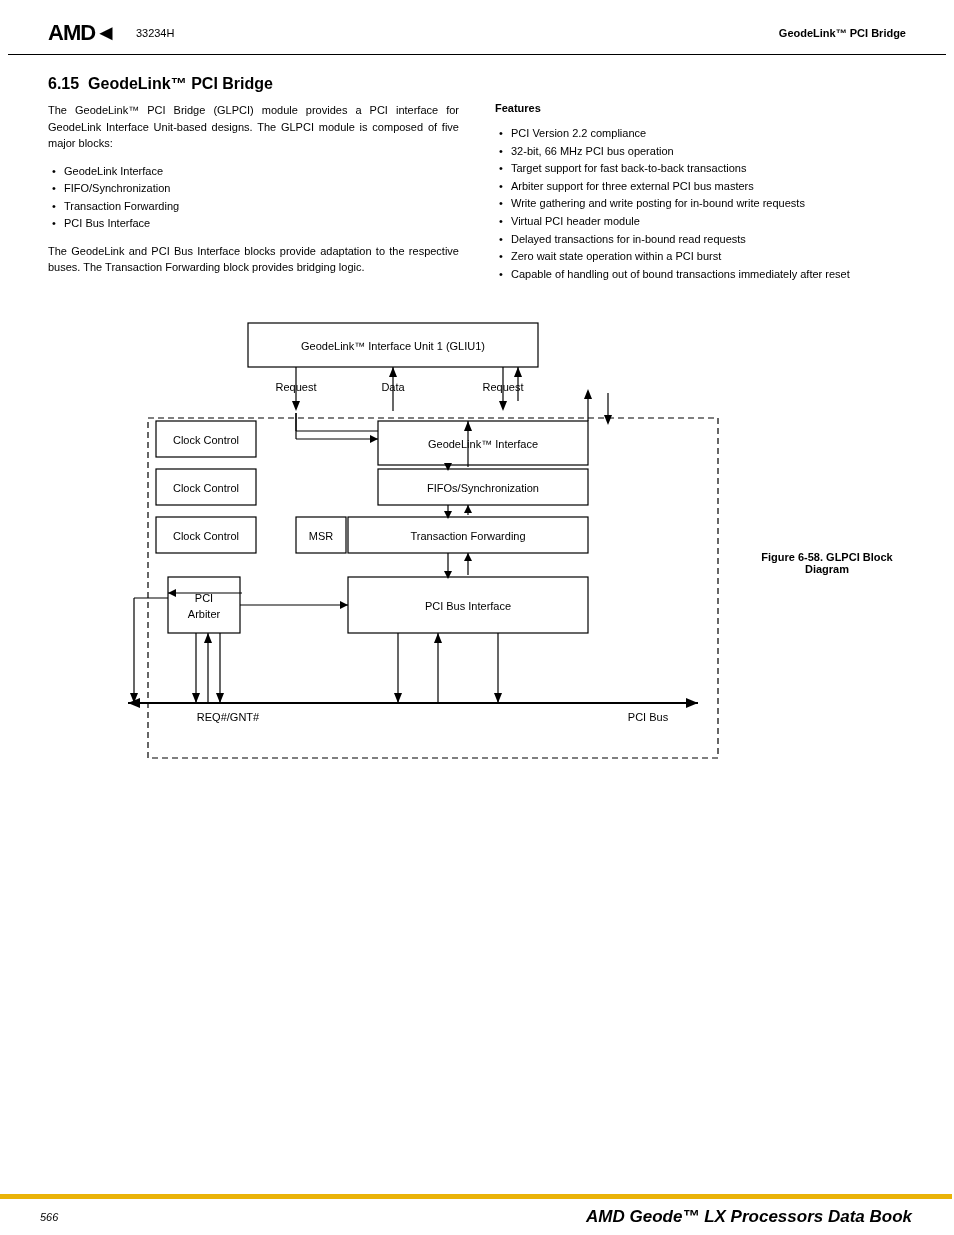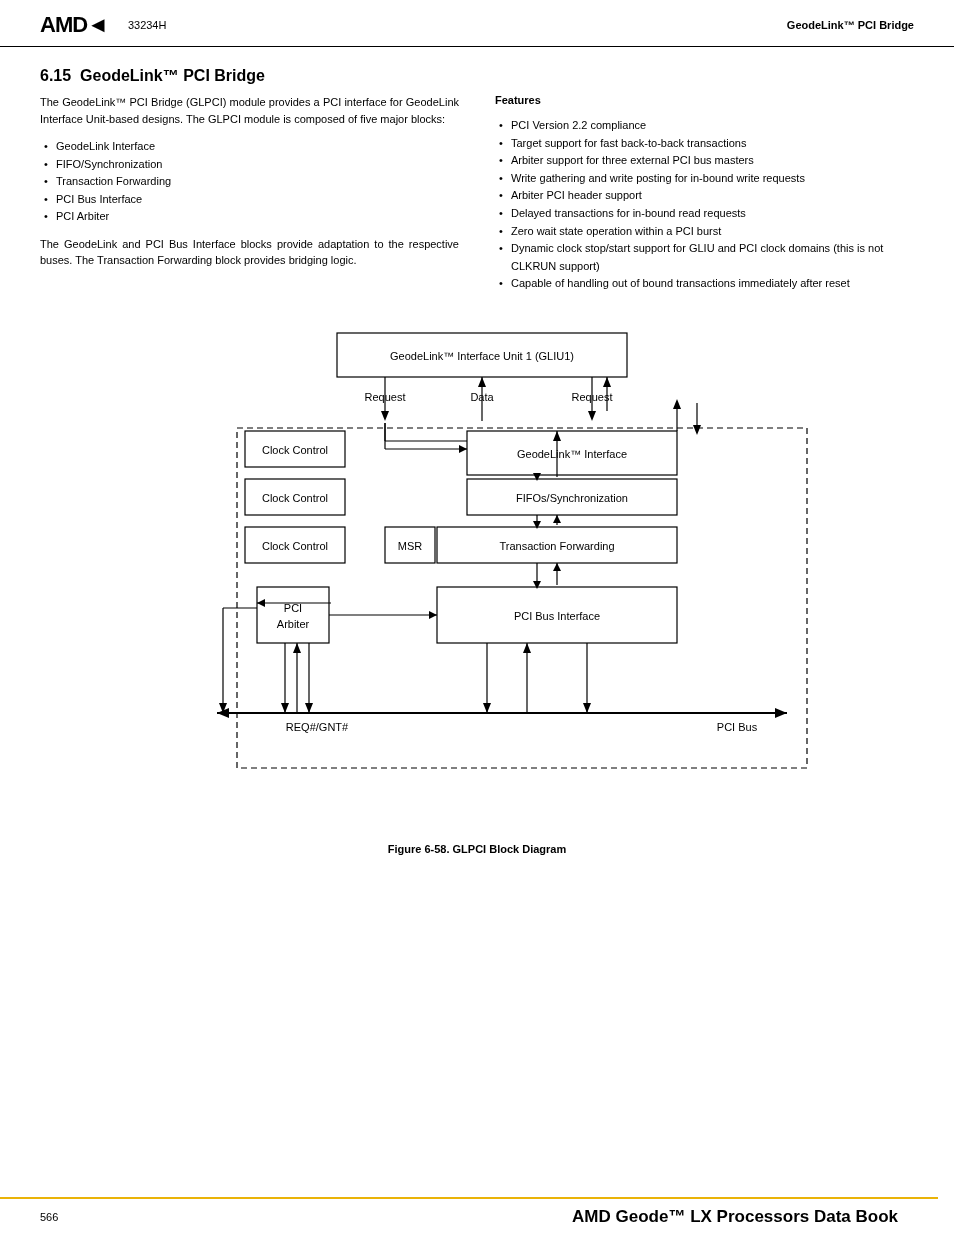--- a/index.html
+++ b/index.html
@@ -14,7 +14,7 @@
     .page {
       width: 954px;
       min-height: 1235px;
-      padding: 0;
+      padding: 8px;
       position: relative;
     }
     

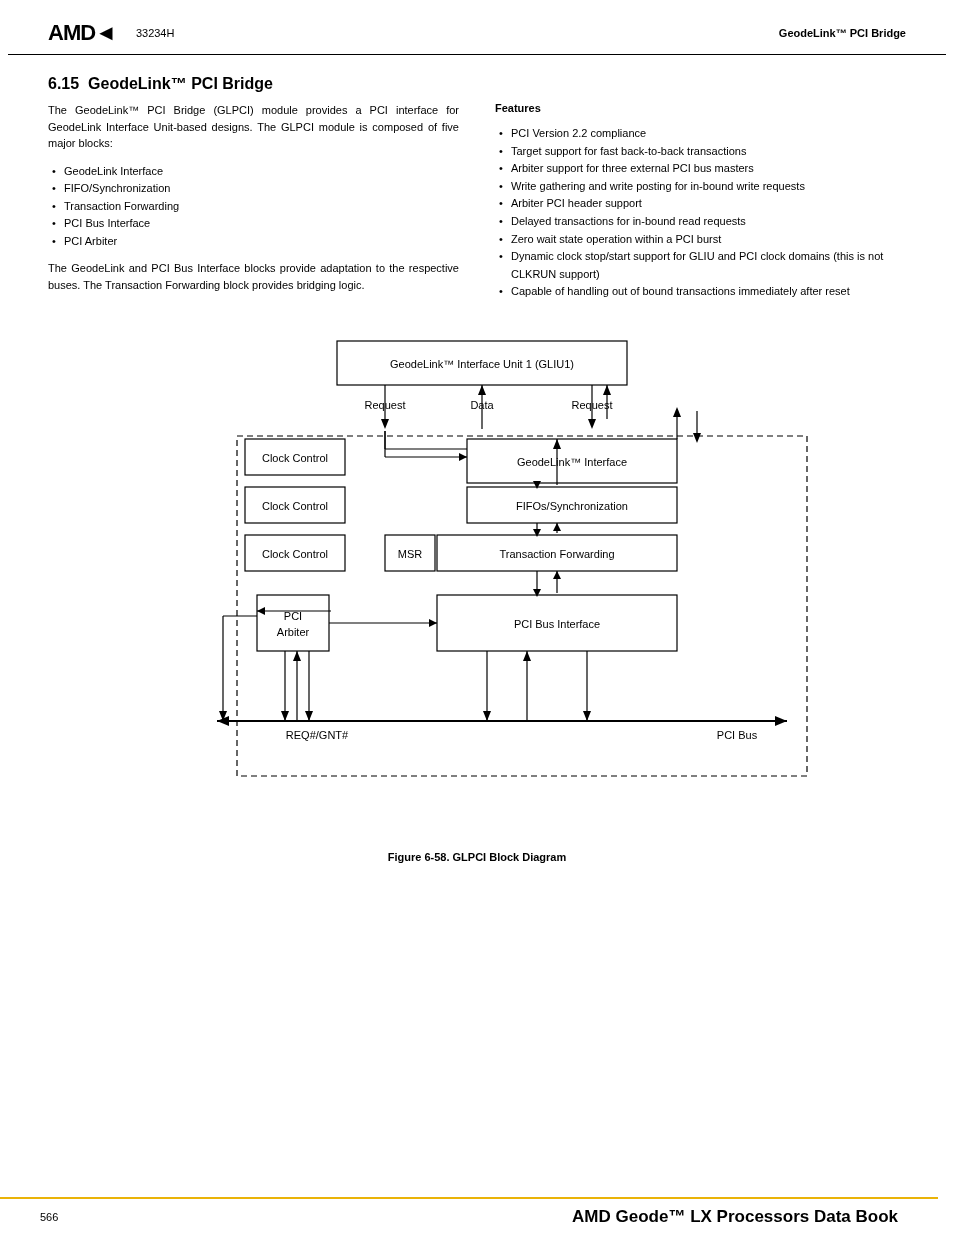--- a/index.html
+++ b/index.html
@@ -175,6 +175,7 @@
         <div class="features-heading">Features</div>
         <ul class="bullet-list">
           <li>PCI Version 2.2 compliance</li>
+          <li>32-bit, 66 MHz PCI bus operation</li>
           <li>Target support for fast back-to-back transactions</li>
           <li>Arbiter support for three external PCI bus masters</li>
           <li>Write gathering and write posting for in-bound write requests</li>

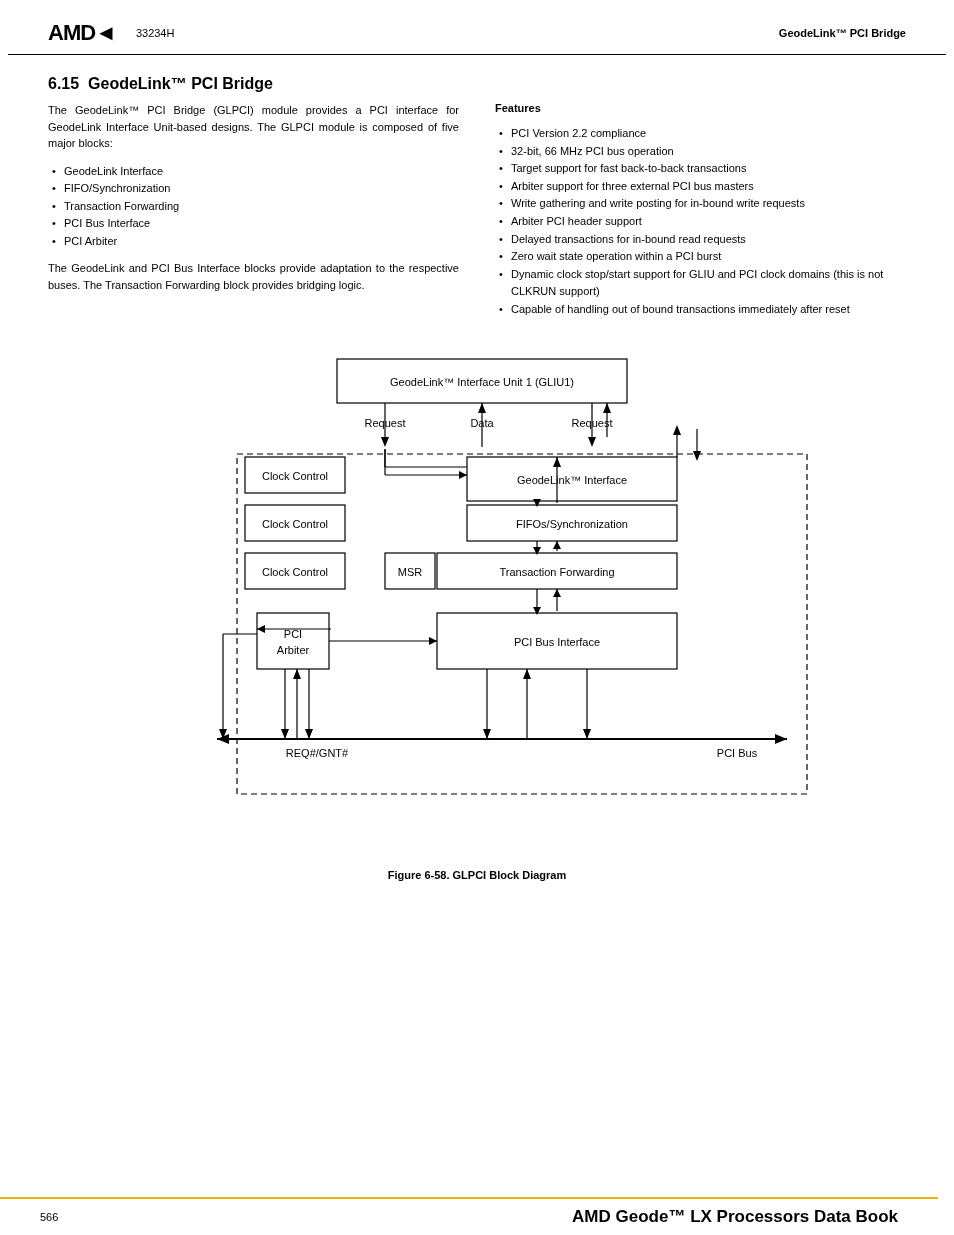--- a/index.html
+++ b/index.html
@@ -179,7 +179,7 @@
           <li>Target support for fast back-to-back transactions</li>
           <li>Arbiter support for three external PCI bus masters</li>
           <li>Write gathering and write posting for in-bound write requests</li>
-          <li>Arbiter PCI header support</li>
+          <li>Virtual PCI header module</li>
           <li>Delayed transactions for in-bound read requests</li>
           <li>Zero wait state operation within a PCI burst</li>
           <li>Dynamic clock stop/start support for GLIU and PCI clock domains (this is not CLKRUN support)</li>

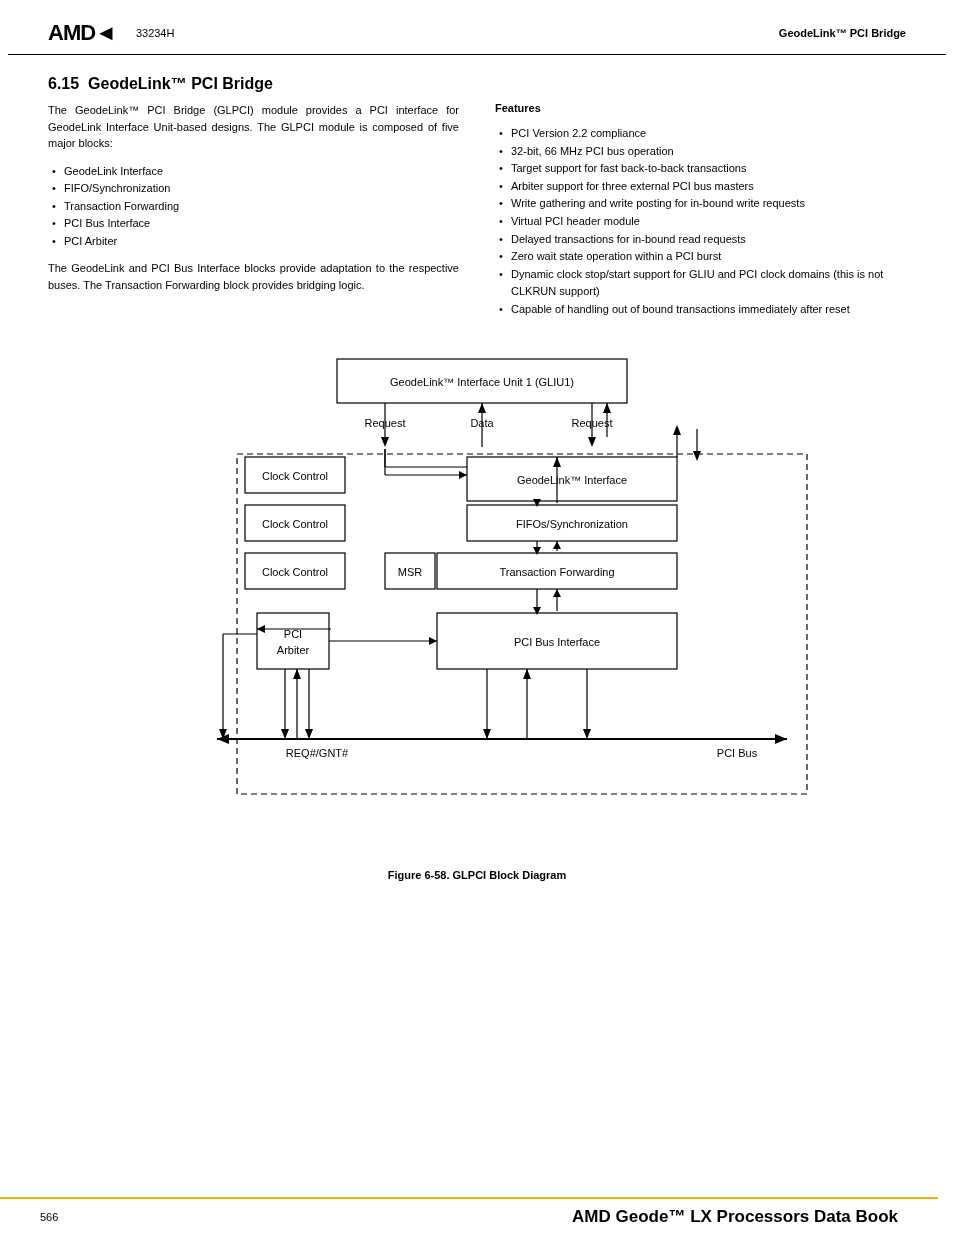--- a/index.html
+++ b/index.html
@@ -166,7 +166,6 @@
           <li>FIFO/Synchronization</li>
           <li>Transaction Forwarding</li>
           <li>PCI Bus Interface</li>
-          <li>PCI Arbiter</li>
         </ul>
         <p class="intro-text">The GeodeLink and PCI Bus Interface blocks provide adaptation to the respective buses. The Transaction Forwarding block provides bridging logic.</p>
       </div>

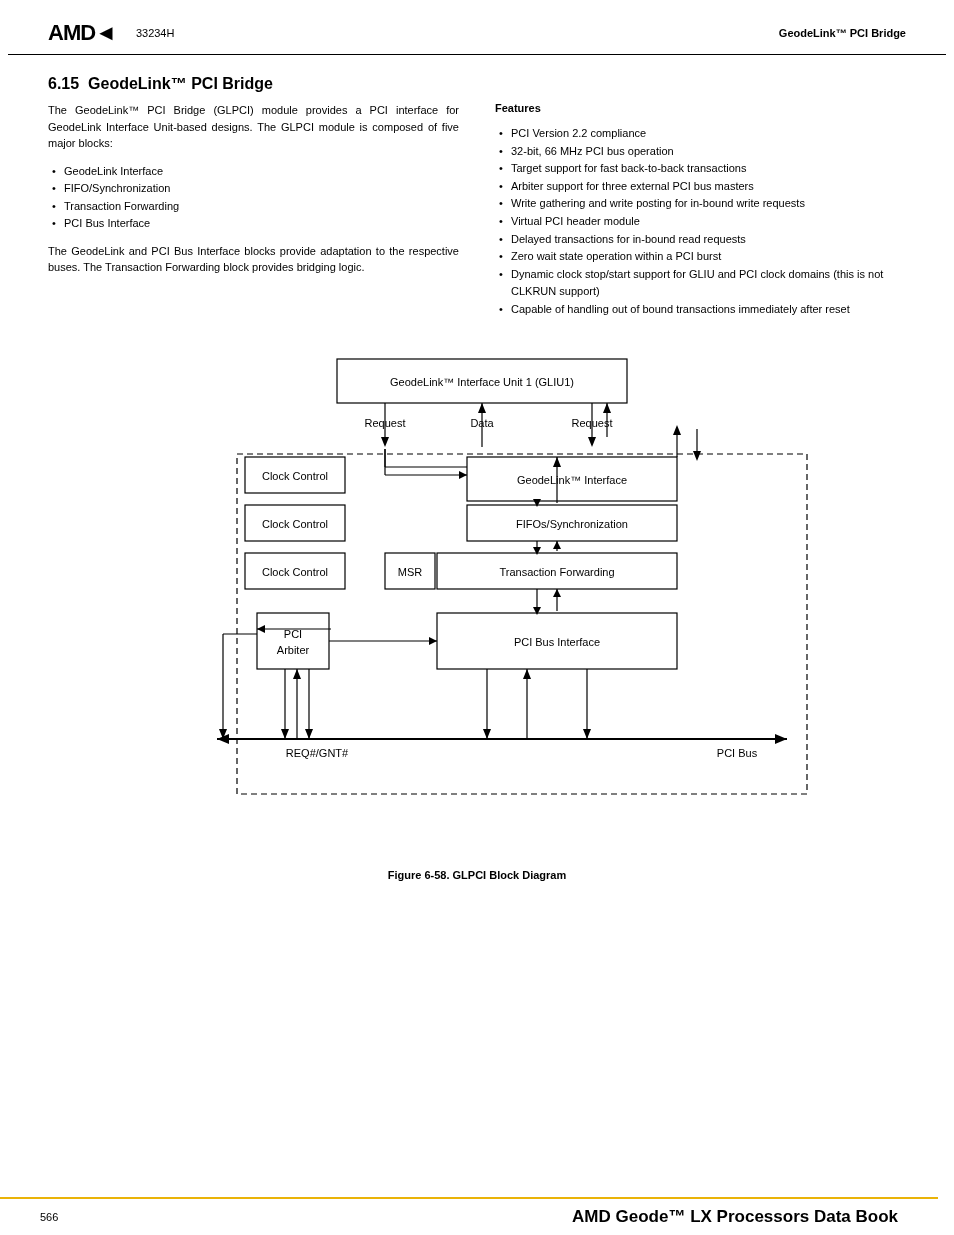--- a/index.html
+++ b/index.html
@@ -181,7 +181,6 @@
           <li>Virtual PCI header module</li>
           <li>Delayed transactions for in-bound read requests</li>
           <li>Zero wait state operation within a PCI burst</li>
-          <li>Dynamic clock stop/start support for GLIU and PCI clock domains (this is not CLKRUN support)</li>
           <li>Capable of handling out of bound transactions immediately after reset</li>
         </ul>
       </div>

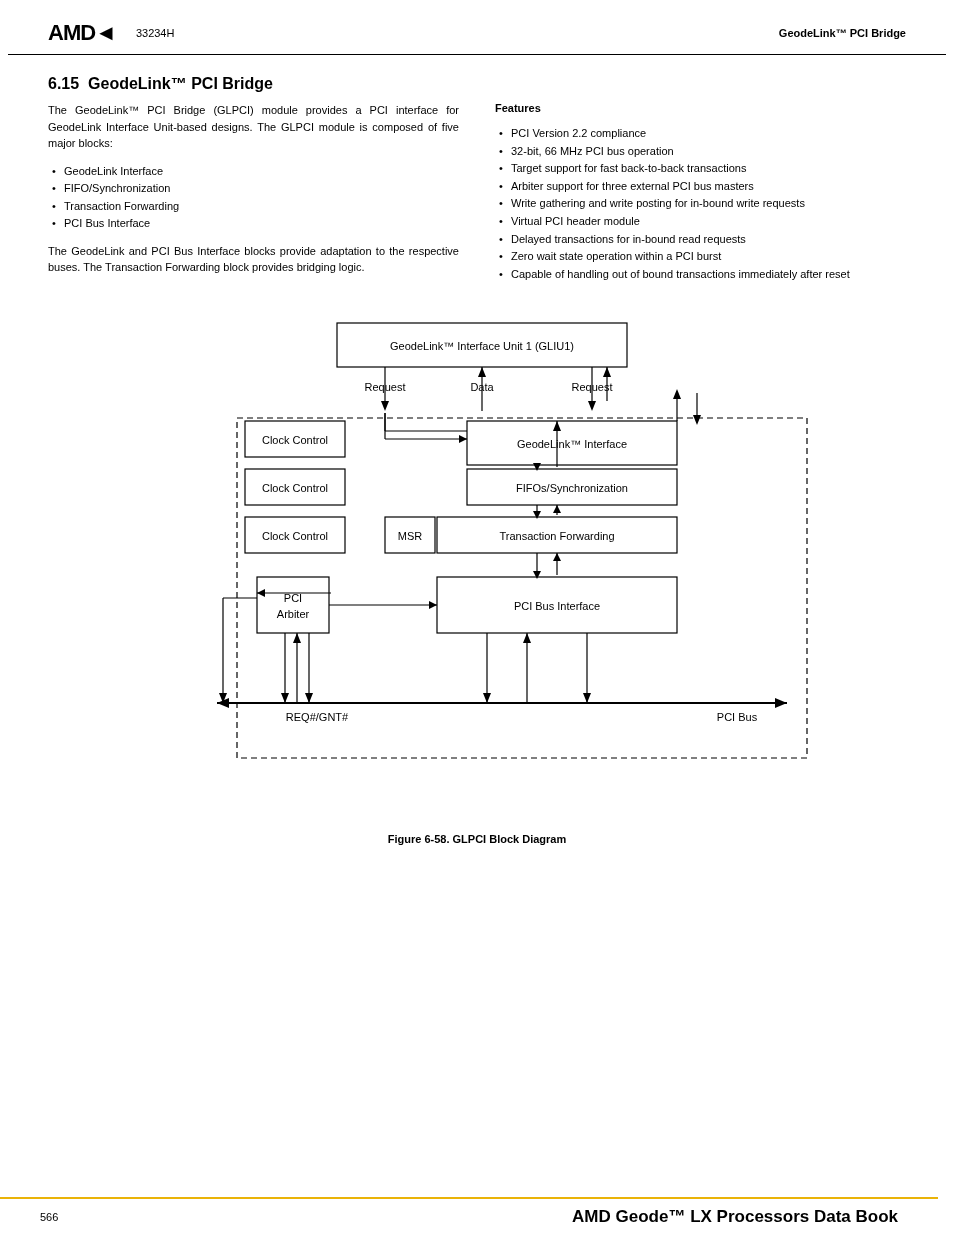--- a/index.html
+++ b/index.html
@@ -122,7 +122,7 @@
     
     .diagram-container {
       display: flex;
-      flex-direction: column;
+      flex-direction: row;
       align-items: center;
       margin: 10px 0 20px 0;
       gap: 20px;

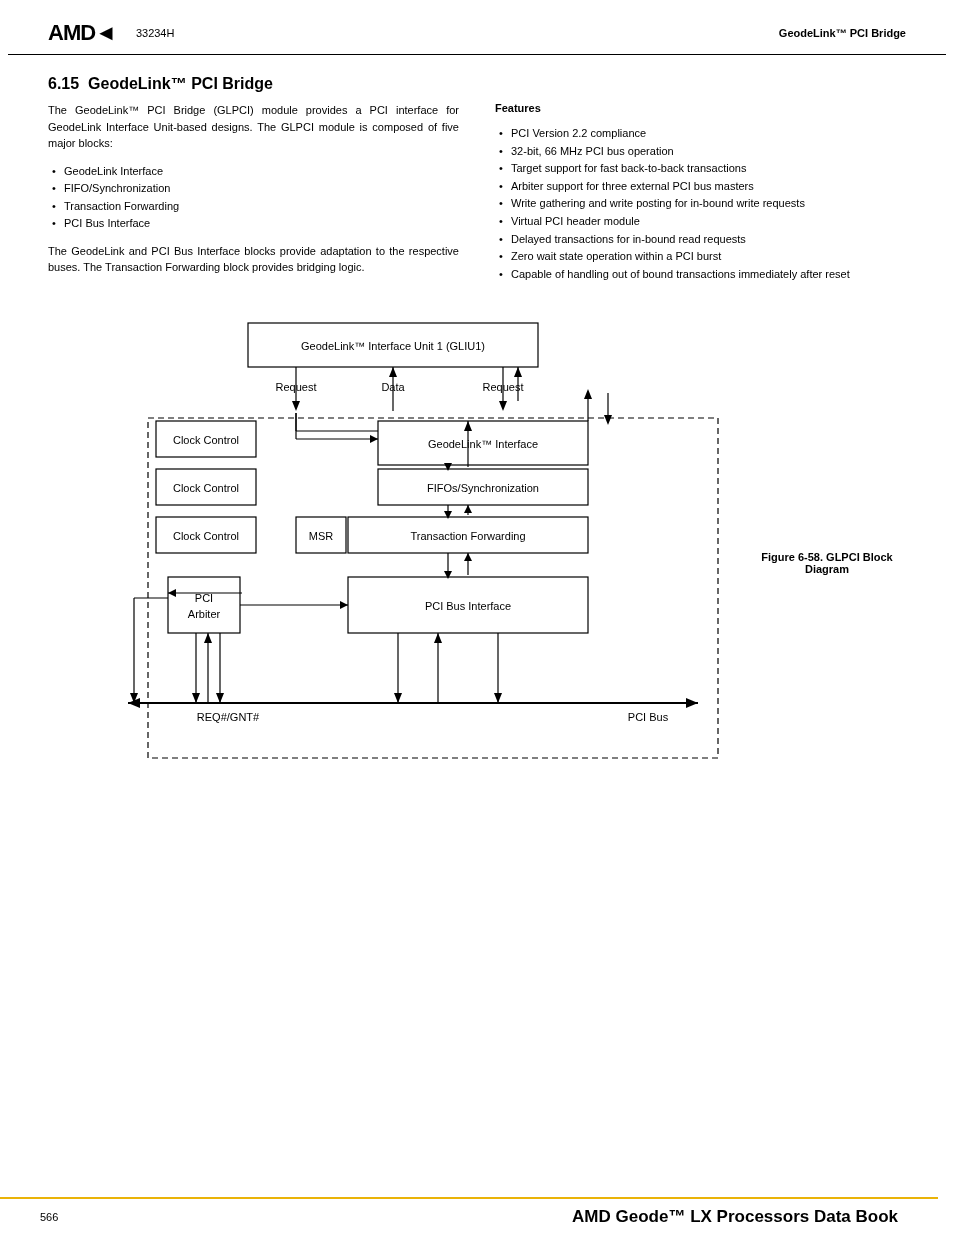--- a/index.html
+++ b/index.html
@@ -50,11 +50,12 @@
       justify-content: space-between;
       align-items: center;
       padding: 8px 40px;
-      border-top: 2px solid #eab308;
+      border-top: 5px solid #eab308;
       position: absolute;
       bottom: 0;
       left: 0;
-      right: 16px;
+      right: 2px;
+      font-style: italic;
     }
     .footer-page {
       font-size: 11px;

